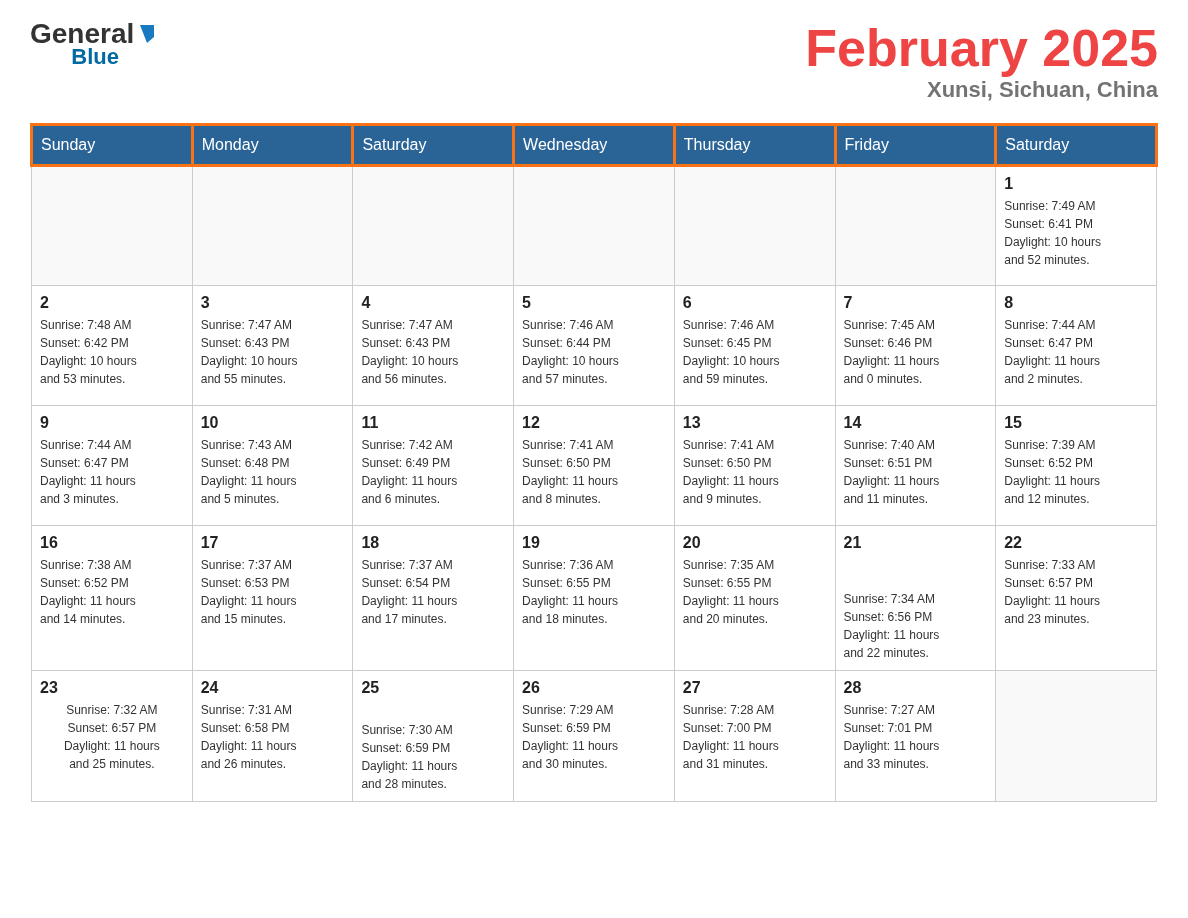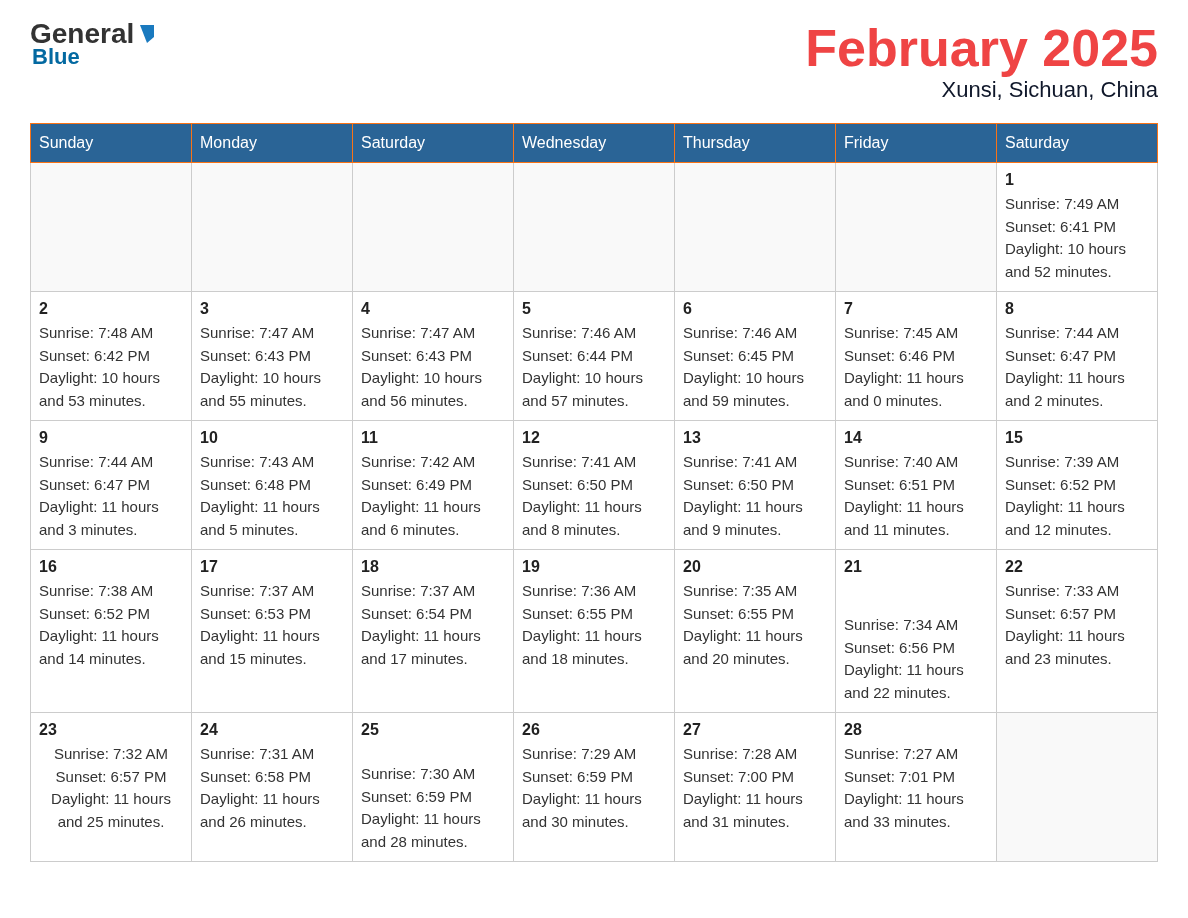--- a/index.html
+++ b/index.html
@@ -19,7 +19,7 @@
     .logo {
       display: flex;
       flex-direction: column;
-      align-items: flex-start;
+      align-items: center;
     }
     .logo-text {
       font-size: 28px;

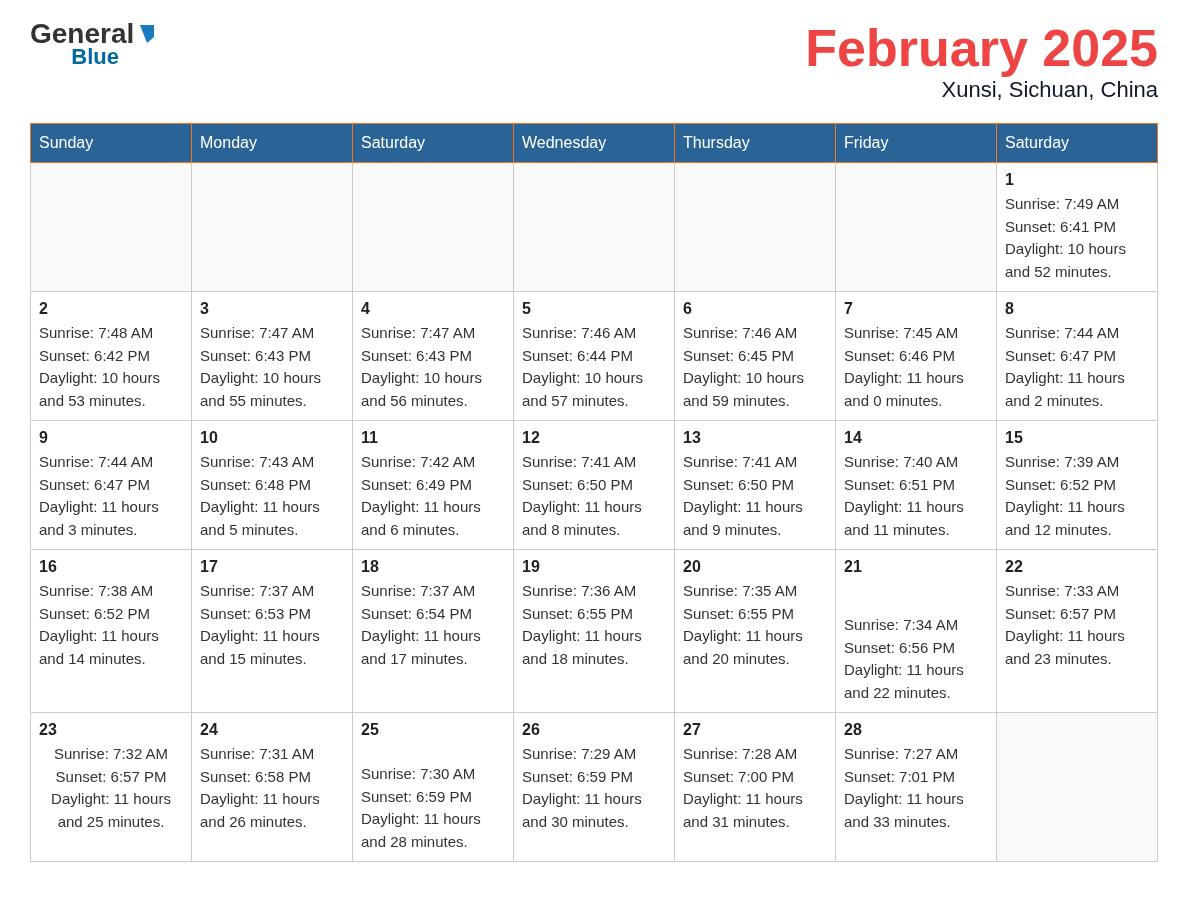--- a/index.html
+++ b/index.html
@@ -43,8 +43,8 @@
     }
     .title-block h2 {
       font-size: 22px;
-      font-weight: normal;
-      color: #0f172a;
+      font-weight: bold;
+      color: #737373;
     }
     table {
       width: 100%;

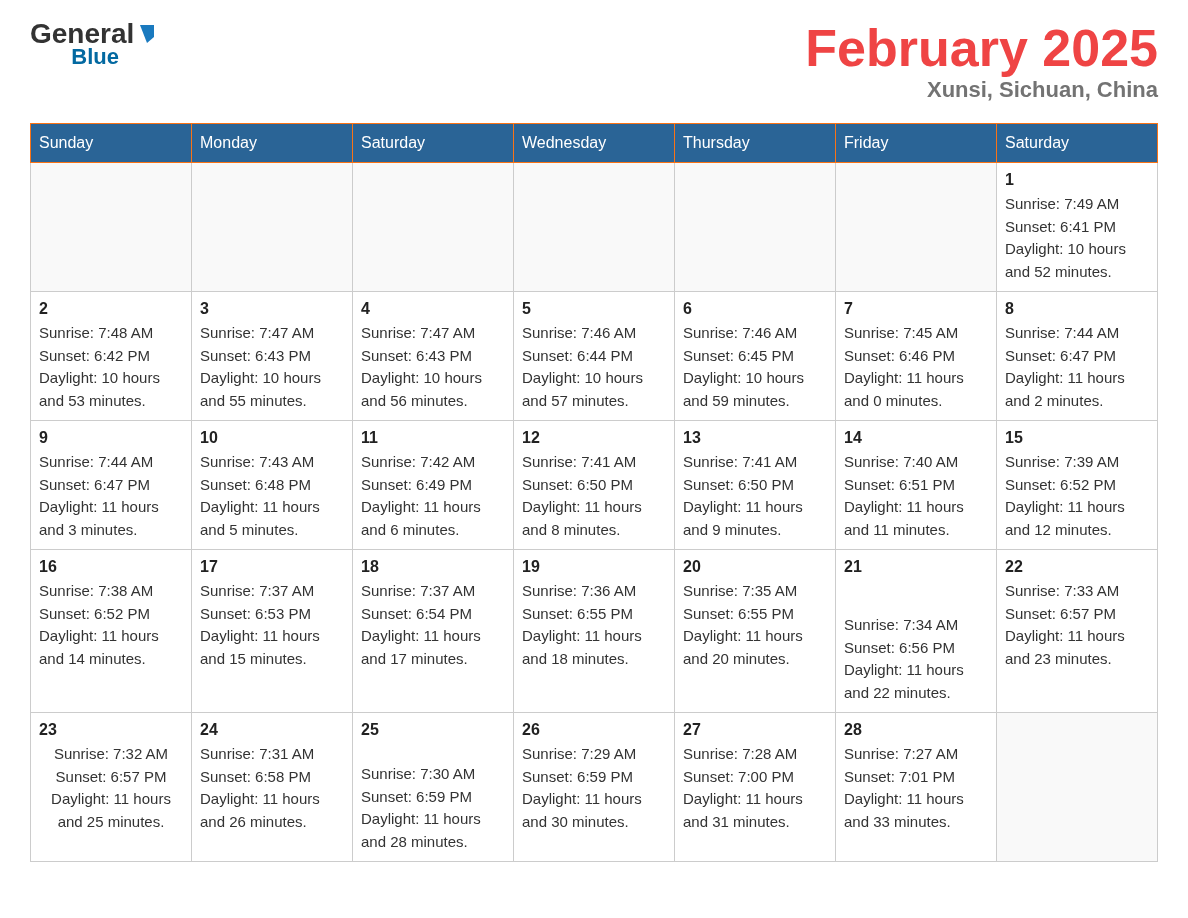--- a/index.html
+++ b/index.html
@@ -58,7 +58,7 @@
       text-align: left;
       font-size: 16px;
       font-weight: normal;
-      border: 1px solid #f97316;
+      border: 3px solid #f97316;
     }
     tbody tr td {
       vertical-align: top;

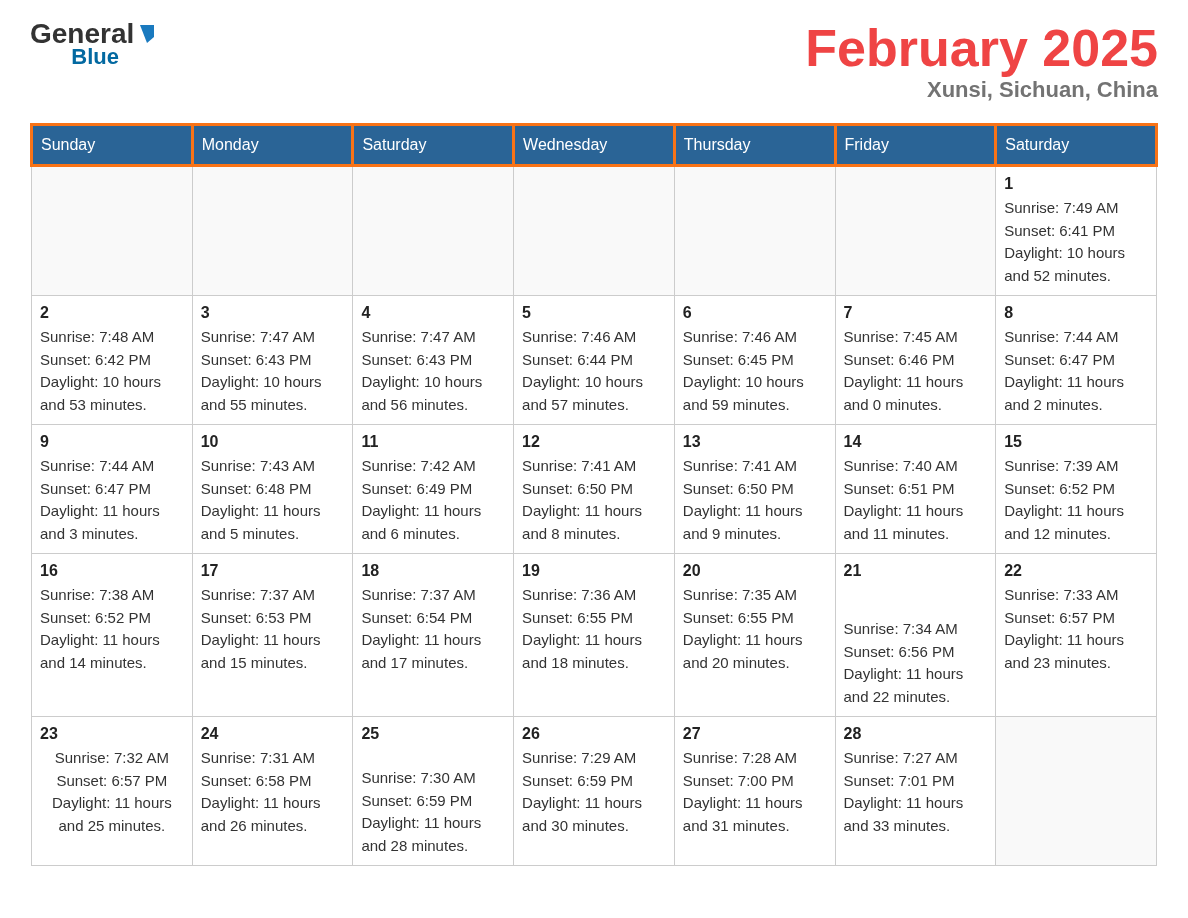--- a/index.html
+++ b/index.html
@@ -79,7 +79,7 @@
       display: block;
     }
     .day-info {
-      font-size: 15px;
+      font-size: 12px;
       color: #333;
       line-height: 1.5;
     }

